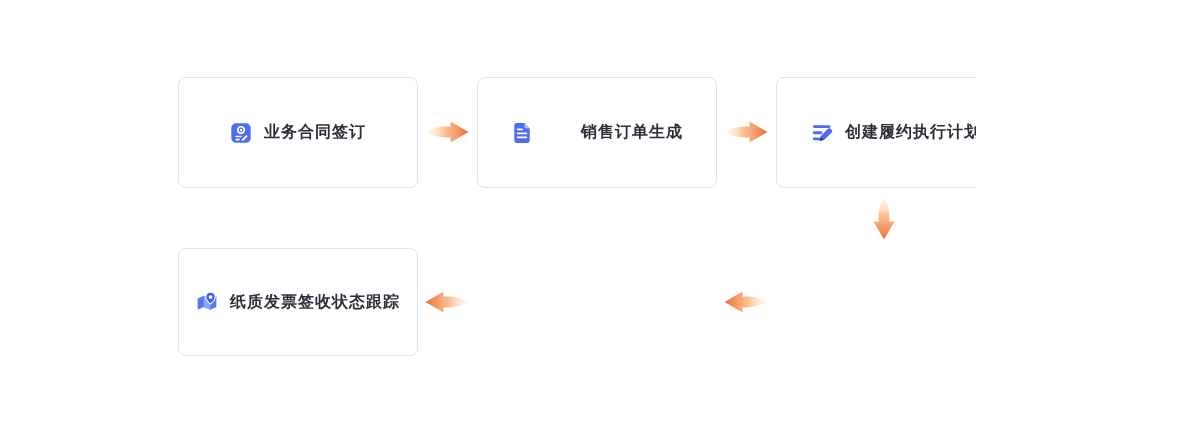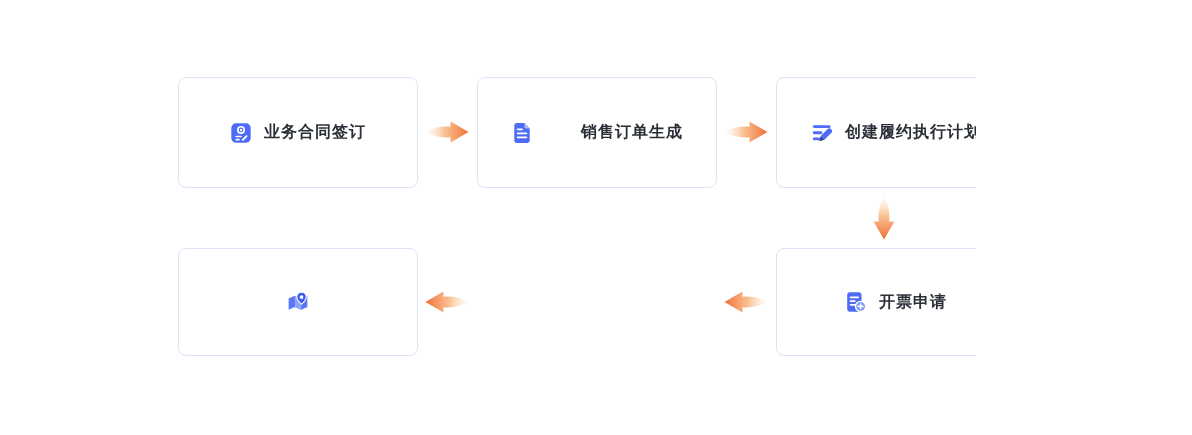--- a/index.html
+++ b/index.html
@@ -116,6 +116,7 @@
       <path d="M13.2 1.2 C15.6 1.2 17.5 3.1 17.5 5.5 C17.5 8.4 13.2 12 13.2 12 C13.2 12 8.9 8.4 8.9 5.5 C8.9 3.1 10.8 1.2 13.2 1.2 Z" fill="#3d5bee" stroke="#ffffff" stroke-width="1"></path>
       <circle cx="13.2" cy="5.5" r="1.7" fill="#ffffff"></circle>
     </svg>
+    <span class="label">纸质发票签收状态跟踪</span>
   </div>
 
   <div class="arrow right" id="arrow-1">

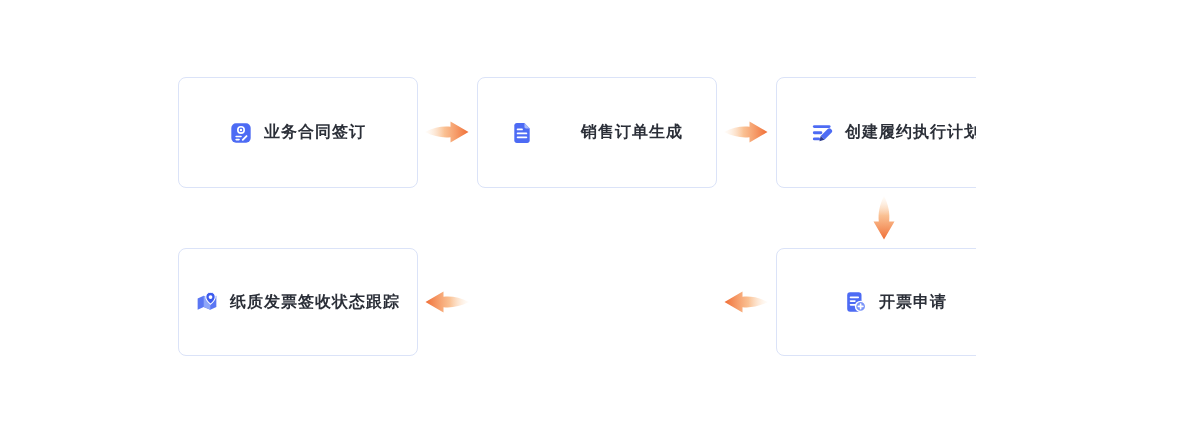--- a/index.html
+++ b/index.html
@@ -96,17 +96,6 @@
     <span class="label">创建履约执行计划</span>
   </div>
 
-  <div class="node row2 c3">
-    <svg class="icon" viewBox="0 0 20 20">
-      <rect x="2" y="1.2" width="13" height="17.6" rx="2.6" fill="#4d6bf4"></rect>
-      <path d="M5 5.8 H12" stroke="#ffffff" stroke-width="1.5" stroke-linecap="round"></path>
-      <path d="M5 9.2 H9" stroke="#ffffff" stroke-width="1.5" stroke-linecap="round"></path>
-      <path d="M5 12.6 H11" stroke="#ffffff" stroke-width="1.5" stroke-linecap="round"></path>
-      <circle cx="14.2" cy="14" r="4.6" fill="#7b95f8" stroke="#ffffff" stroke-width="1.3"></circle>
-      <path d="M14.2 11.9 V16.1 M12.1 14 H16.3" stroke="#ffffff" stroke-width="1.5" stroke-linecap="round"></path>
-    </svg>
-    <span class="label">开票申请</span>
-  </div>
 
 
   <div class="node row2 c1">

